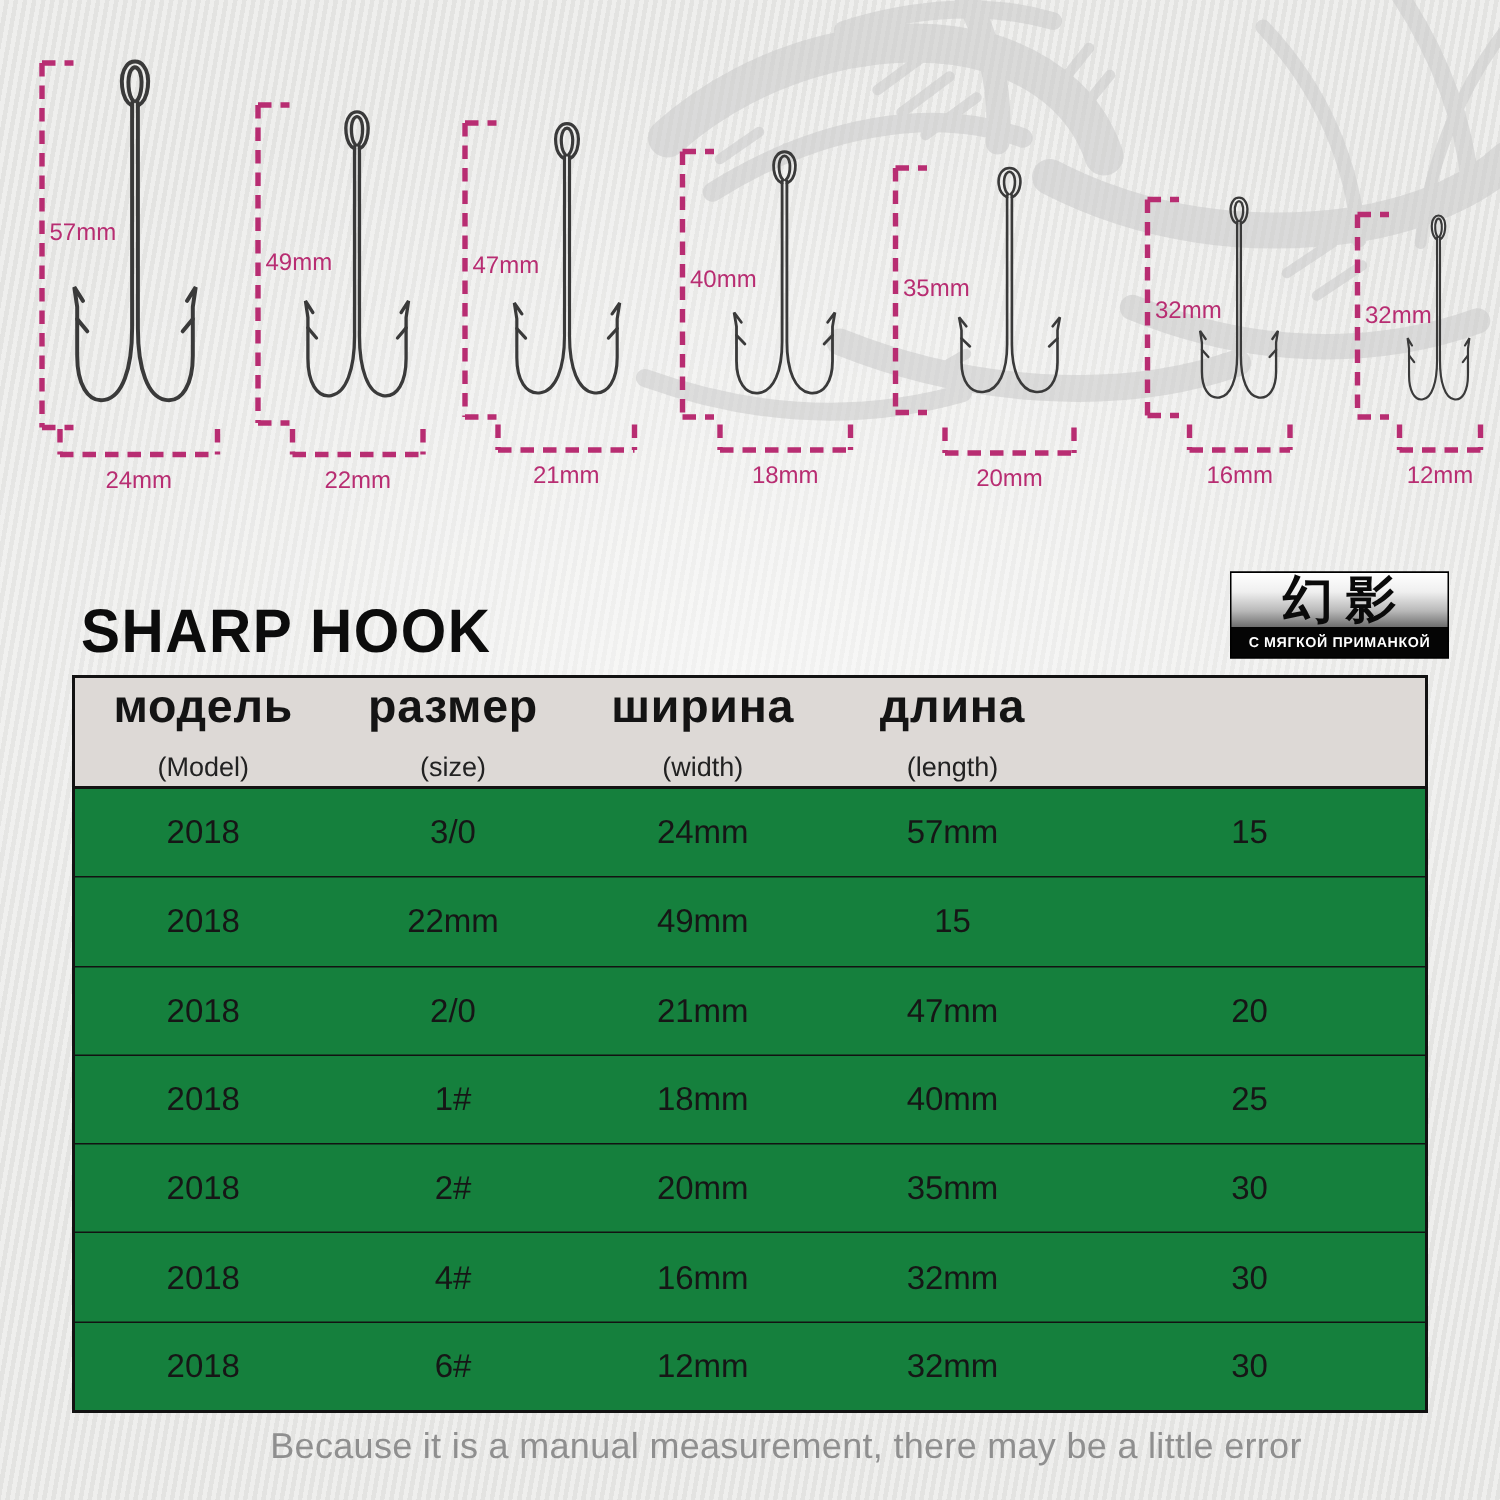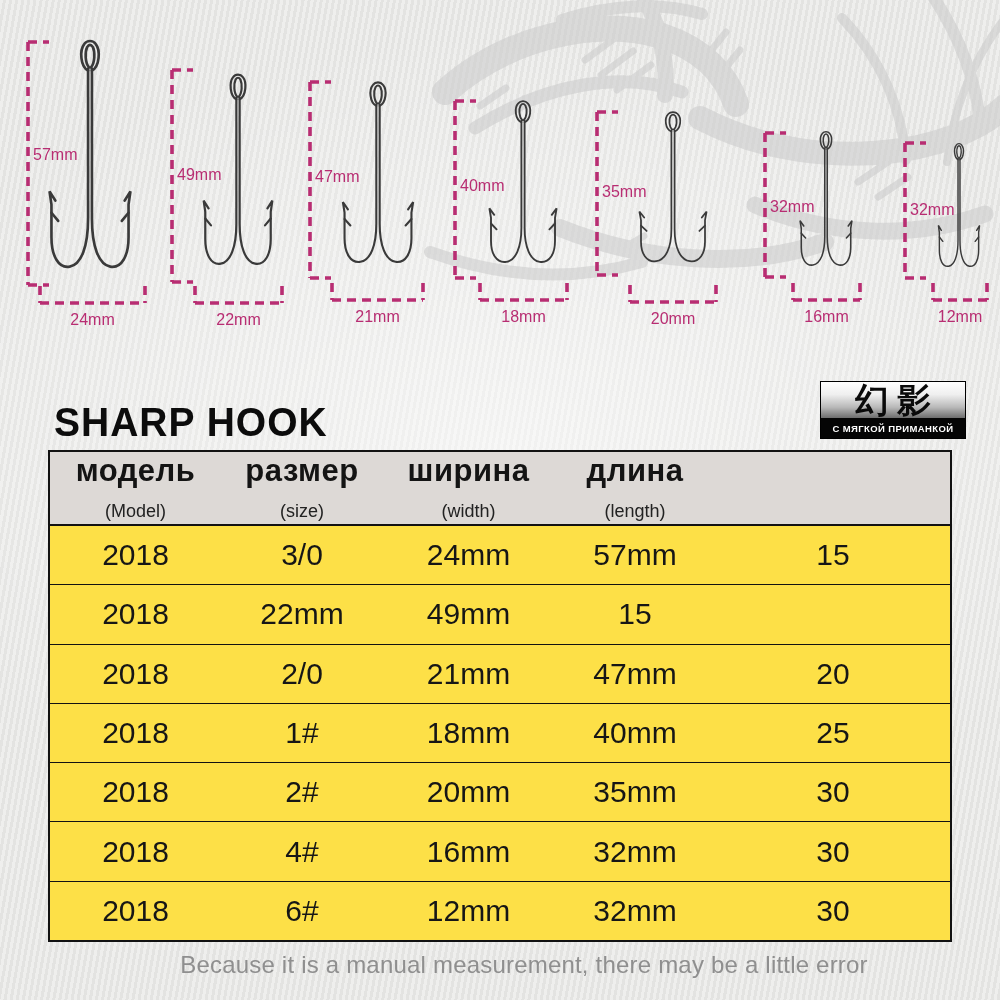--- a/index.html
+++ b/index.html
@@ -44,7 +44,7 @@
   
   #spec-table{
     position:absolute;left:48px;top:450px;width:904px;height:492px;
-    border:2px solid #121212;box-sizing:border-box;background:#fde047;
+    border:2px solid #121212;box-sizing:border-box;background:#15803d;
     display:flex;flex-direction:column;
   }
   .t-grid{display:grid;grid-template-columns:19% 18% 19% 18% 26%;}

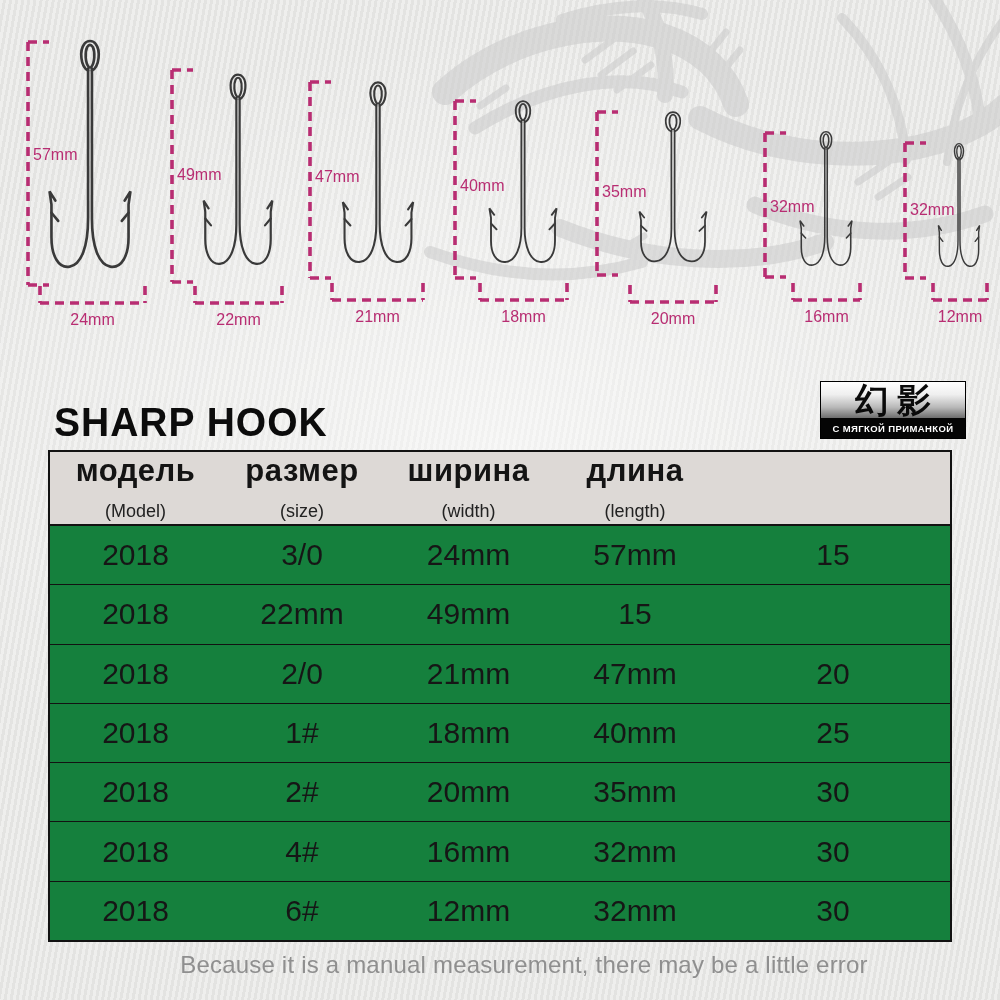--- a/index.html
+++ b/index.html
@@ -58,7 +58,7 @@
   #spec-body{flex:1;display:flex;flex-direction:column;}
   .t-row{flex:1;align-items:center;border-bottom:1.5px solid #121212;}
   .t-row:last-child{border-bottom:none;}
-  .t-cell{text-align:center;font-size:30px;color:#161616;}
+  .t-cell{text-align:center;font-size:22px;color:#161616;}
   
   #footer-note{
     position:absolute;left:0;top:951px;width:1000px;text-align:center;

